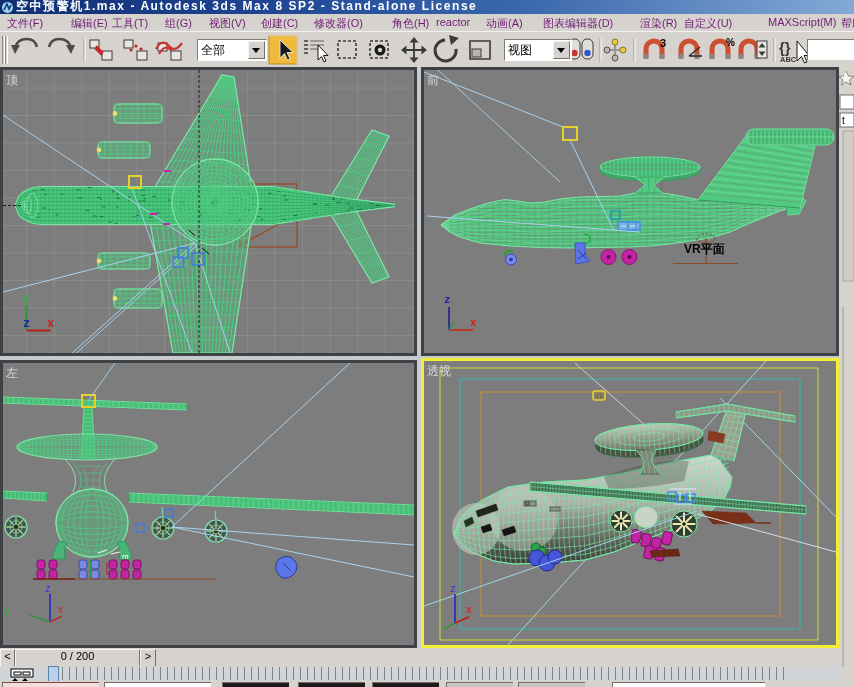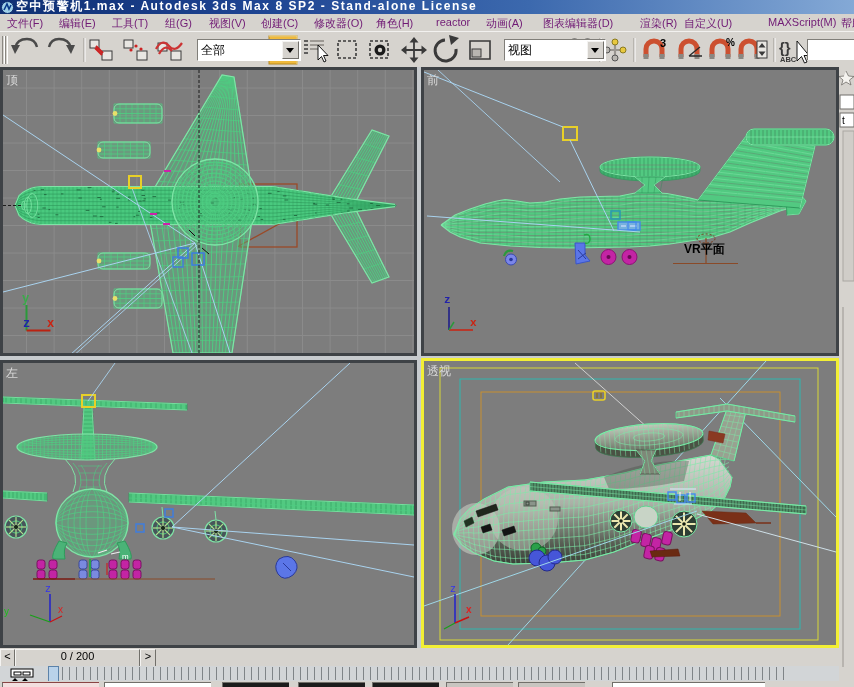--- a/index.html
+++ b/index.html
@@ -50,7 +50,7 @@
   </div>
   <div id="menu" class="abs">
     <span style="left:7px">文件(F)</span>
-    <span style="left:59px">编辑(E)</span>
+    <span style="left:71px">编辑(E)</span>
     <span style="left:112px">工具(T)</span>
     <span style="left:165px">组(G)</span>
     <span style="left:209px">视图(V)</span>

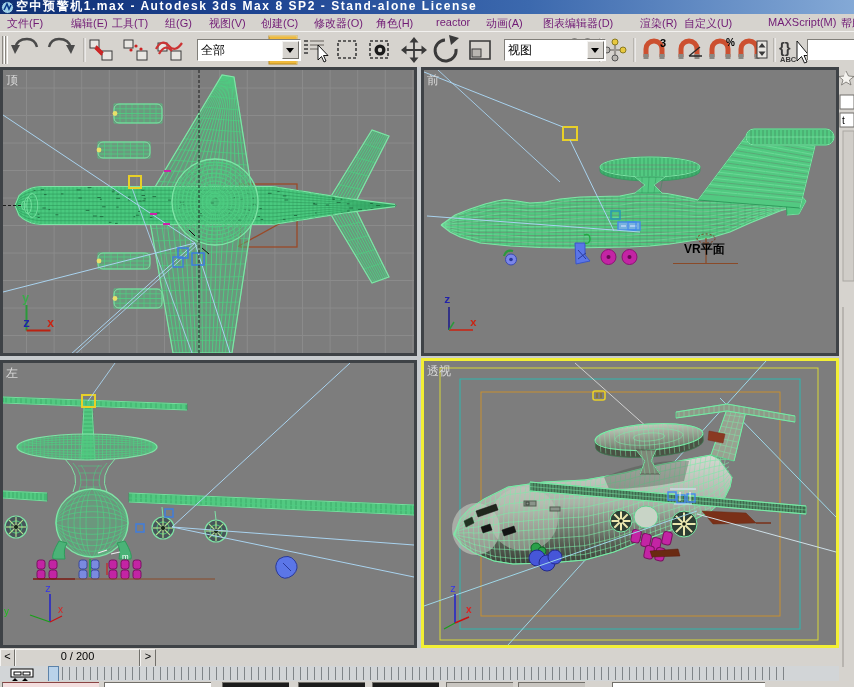--- a/index.html
+++ b/index.html
@@ -56,7 +56,7 @@
     <span style="left:209px">视图(V)</span>
     <span style="left:261px">创建(C)</span>
     <span style="left:314px">修改器(O)</span>
-    <span style="left:376px">角色(H)</span>
+    <span style="left:392px">角色(H)</span>
     <span style="left:436px">reactor</span>
     <span style="left:486px">动画(A)</span>
     <span style="left:543px">图表编辑器(D)</span>

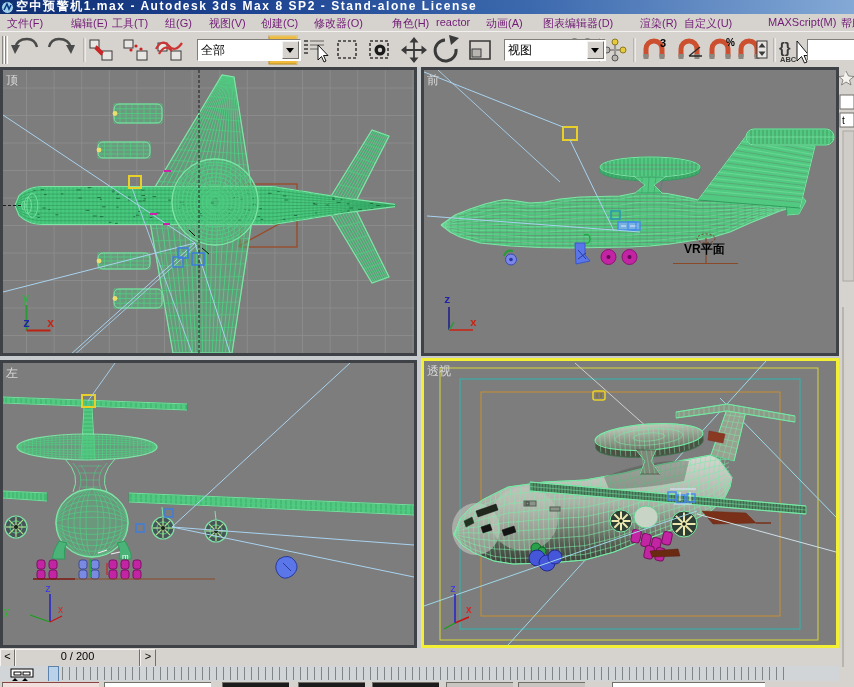--- a/index.html
+++ b/index.html
@@ -16,7 +16,7 @@
   #menu span{position:absolute;top:2px;white-space:nowrap;}
   
   #tbar{left:0;top:31px;width:854px;height:36px;background:#d6d3ce;border-top:1px solid #f2f1ef;}
-  .combo{position:absolute;height:20px;background:#fff;border-top:1px solid #807e79;border-left:1px solid #807e79;border-bottom:1px solid #fff;border-right:1px solid #fff;font-size:12px;padding-left:34px;}
+  .combo{position:absolute;height:20px;background:#fff;border-top:1px solid #807e79;border-left:1px solid #807e79;border-bottom:1px solid #fff;border-right:1px solid #fff;font-size:12px;}
   .combo .tx{position:absolute;left:3px;top:2px;color:#000;}
   .combo .btn{position:absolute;right:1px;top:1px;bottom:1px;width:15px;background:#d6d3ce;border:1px solid;border-color:#f4f3f1 #716f6a #716f6a #f4f3f1;}
   .combo .btn:after{content:"";position:absolute;left:3px;top:6px;border:4px solid transparent;border-top:5px solid #000;}

